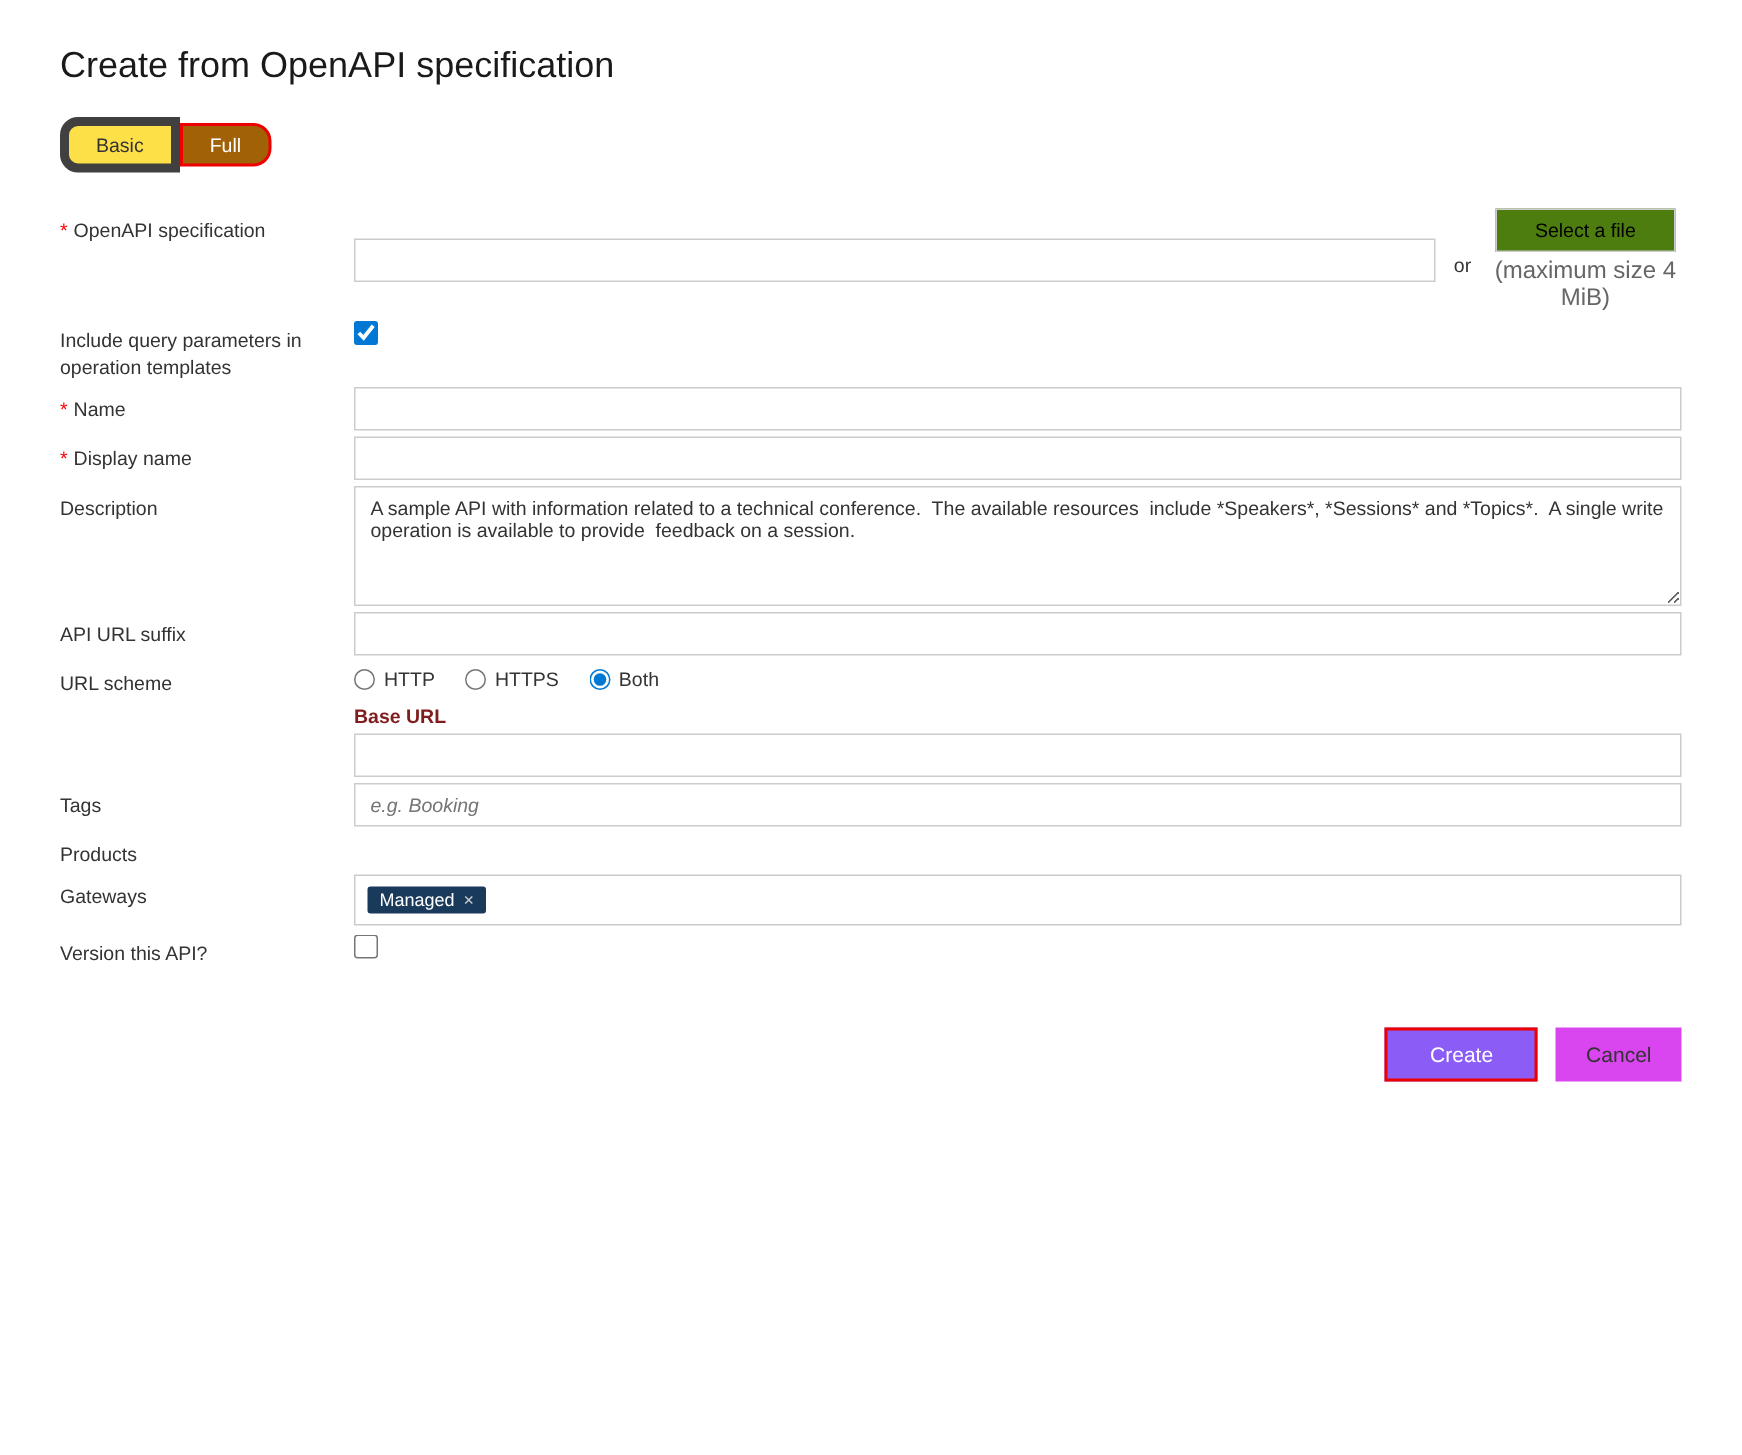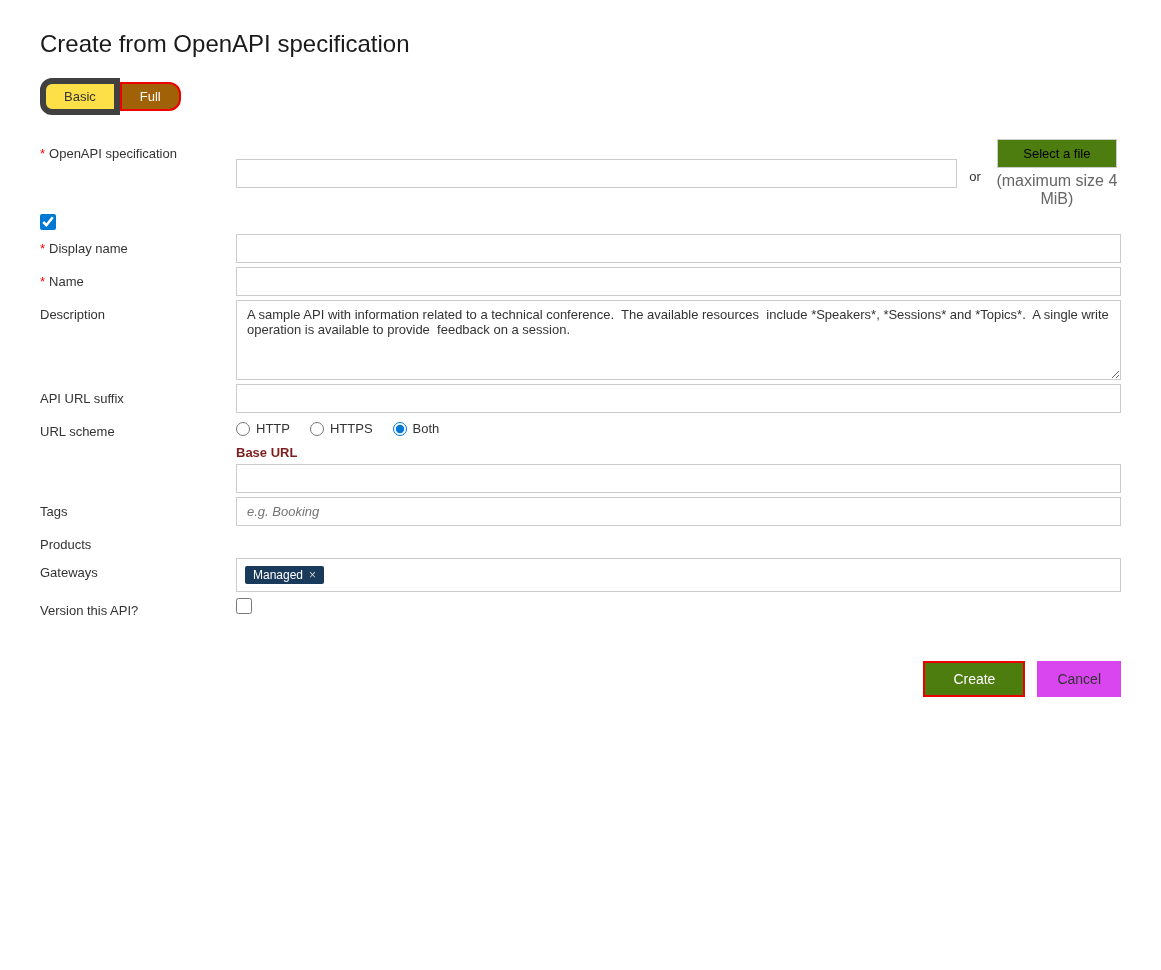--- a/index.html
+++ b/index.html
@@ -248,6 +248,7 @@
   </div>
 
   <div class="form-row">
+    <div class="form-label">Include query parameters in operation templates</div>
     <div class="form-control-area">
       <input type="checkbox" class="checkbox-custom" checked="" style="">
     </div>

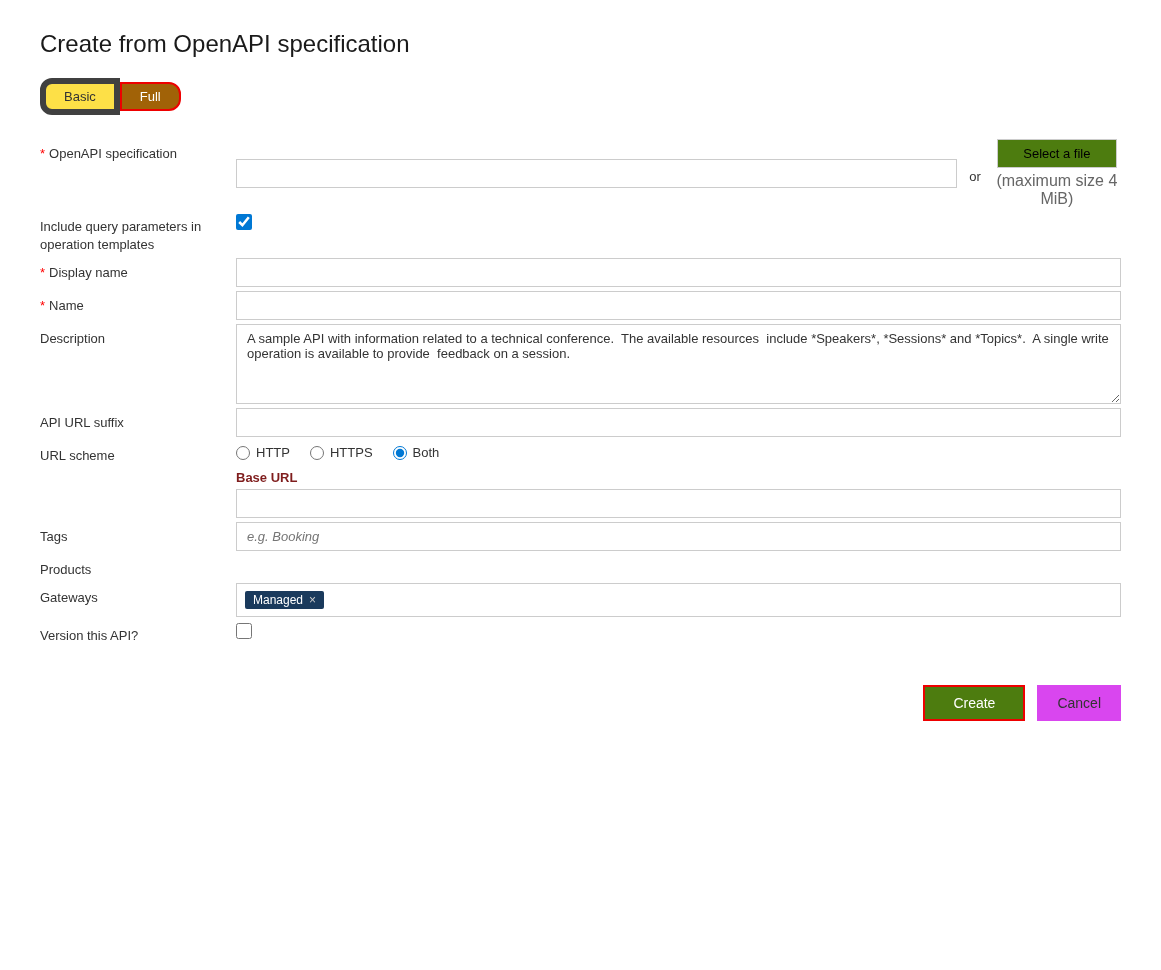--- a/index.html
+++ b/index.html
@@ -256,16 +256,16 @@
 
   <div class="form-row">
     <div class="form-label">
+      <span class="required-star">*</span><span>Name</span>
+    </div>
+    <div class="form-control-area">
+      <input type="text" style="">
+    </div>
+  </div>
+
+  <div class="form-row">
+    <div class="form-label">
       <span class="required-star">*</span><span>Display name</span>
-    </div>
-    <div class="form-control-area">
-      <input type="text" style="">
-    </div>
-  </div>
-
-  <div class="form-row">
-    <div class="form-label">
-      <span class="required-star">*</span><span>Name</span>
     </div>
     <div class="form-control-area">
       <input type="text" style="">

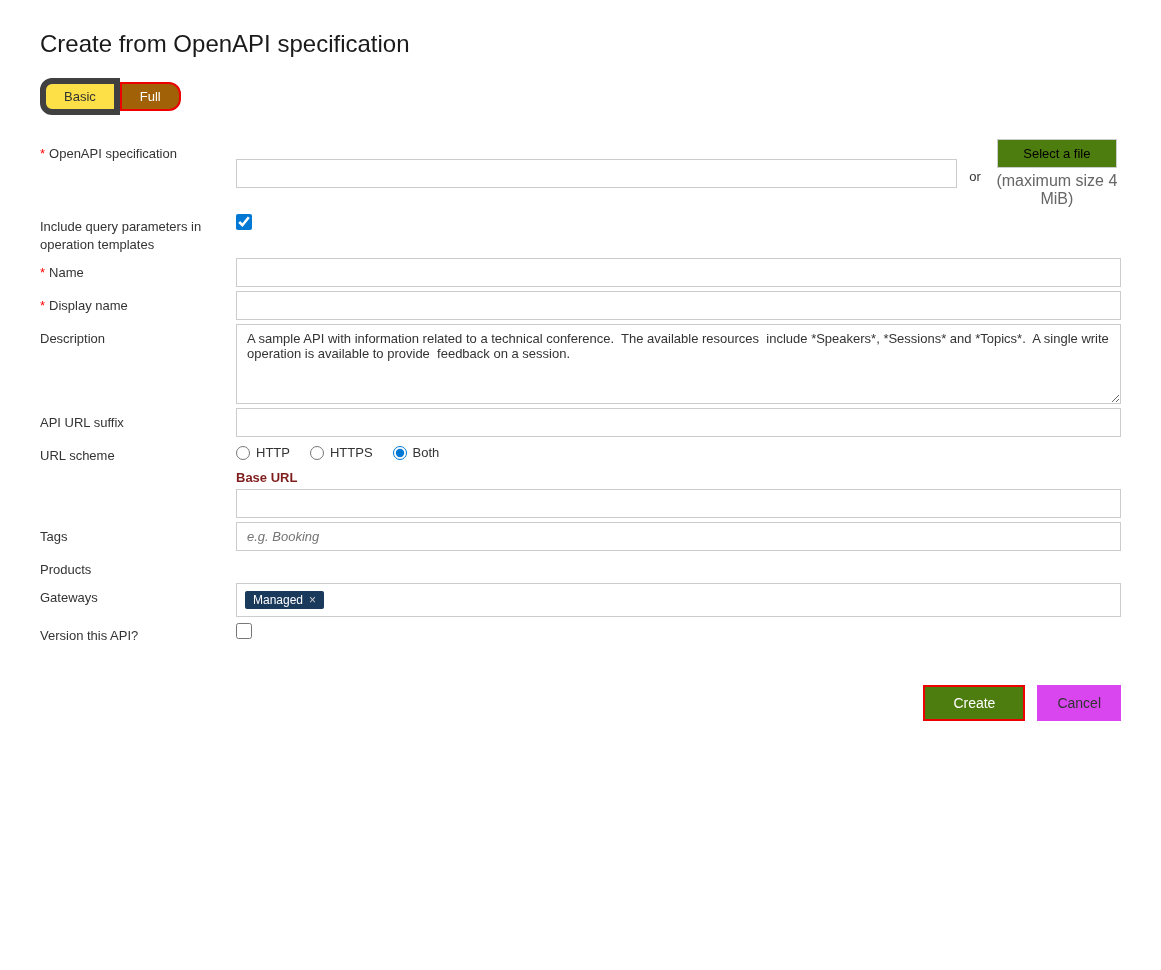--- a/index.html
+++ b/index.html
@@ -199,7 +199,7 @@
     }
     .btn-create {
       padding: 8px 28px;
-      background: #4d7c0f;
+      background: #8b5cf6;
       color: #fff;
       border: 2px solid #e00;
       font-size: 14px;

